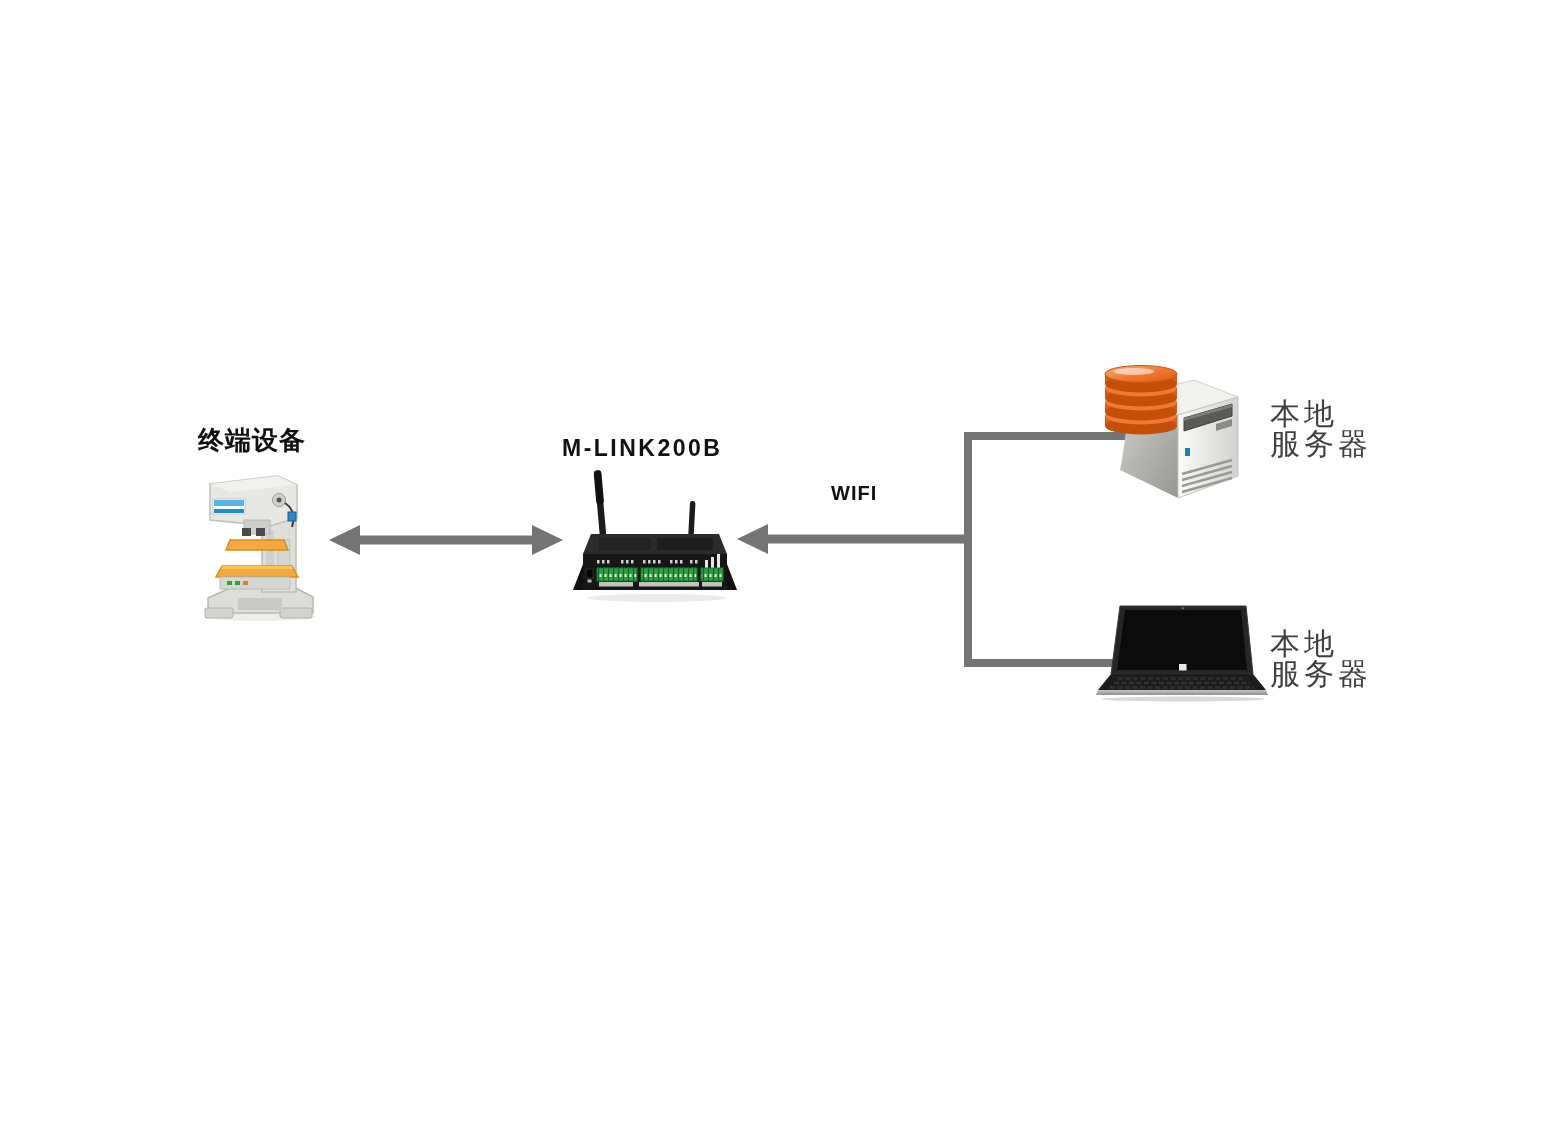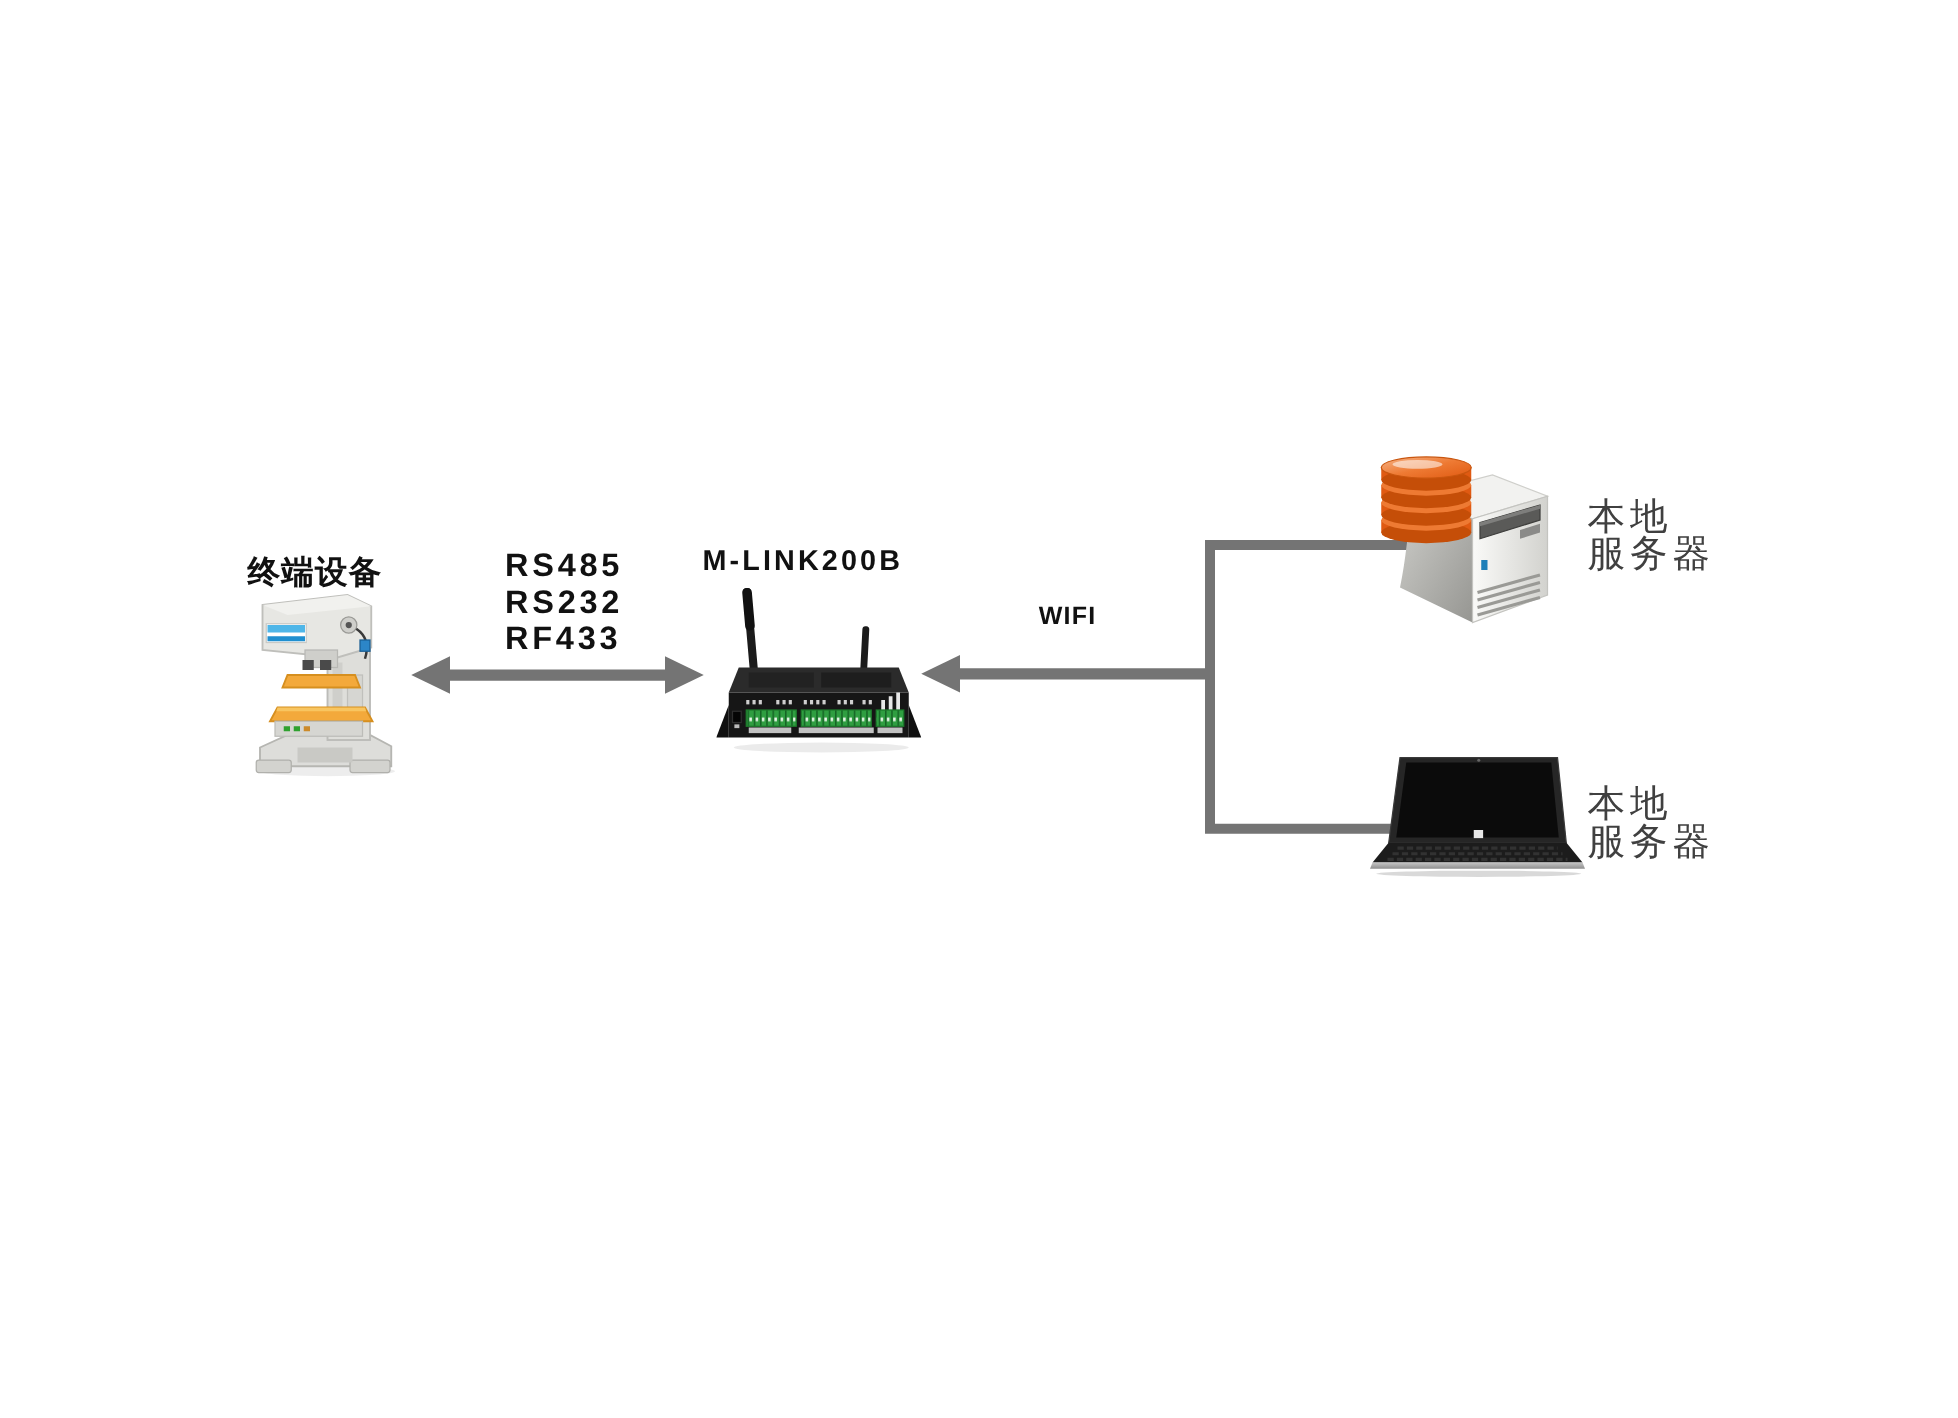--- a/index.html
+++ b/index.html
@@ -10,7 +10,7 @@
   .abs{position:absolute;}
   
   .lbl-terminal{
-    left:198px;top:440px;font-size:26px;font-weight:bold;letter-spacing:1px;z-index:5;
+    left:198px;top:423px;font-size:26px;font-weight:bold;letter-spacing:1px;z-index:5;
   }
   .lbl-serial{
     left:404px;top:438px;font-size:26px;font-weight:bold;letter-spacing:3px;

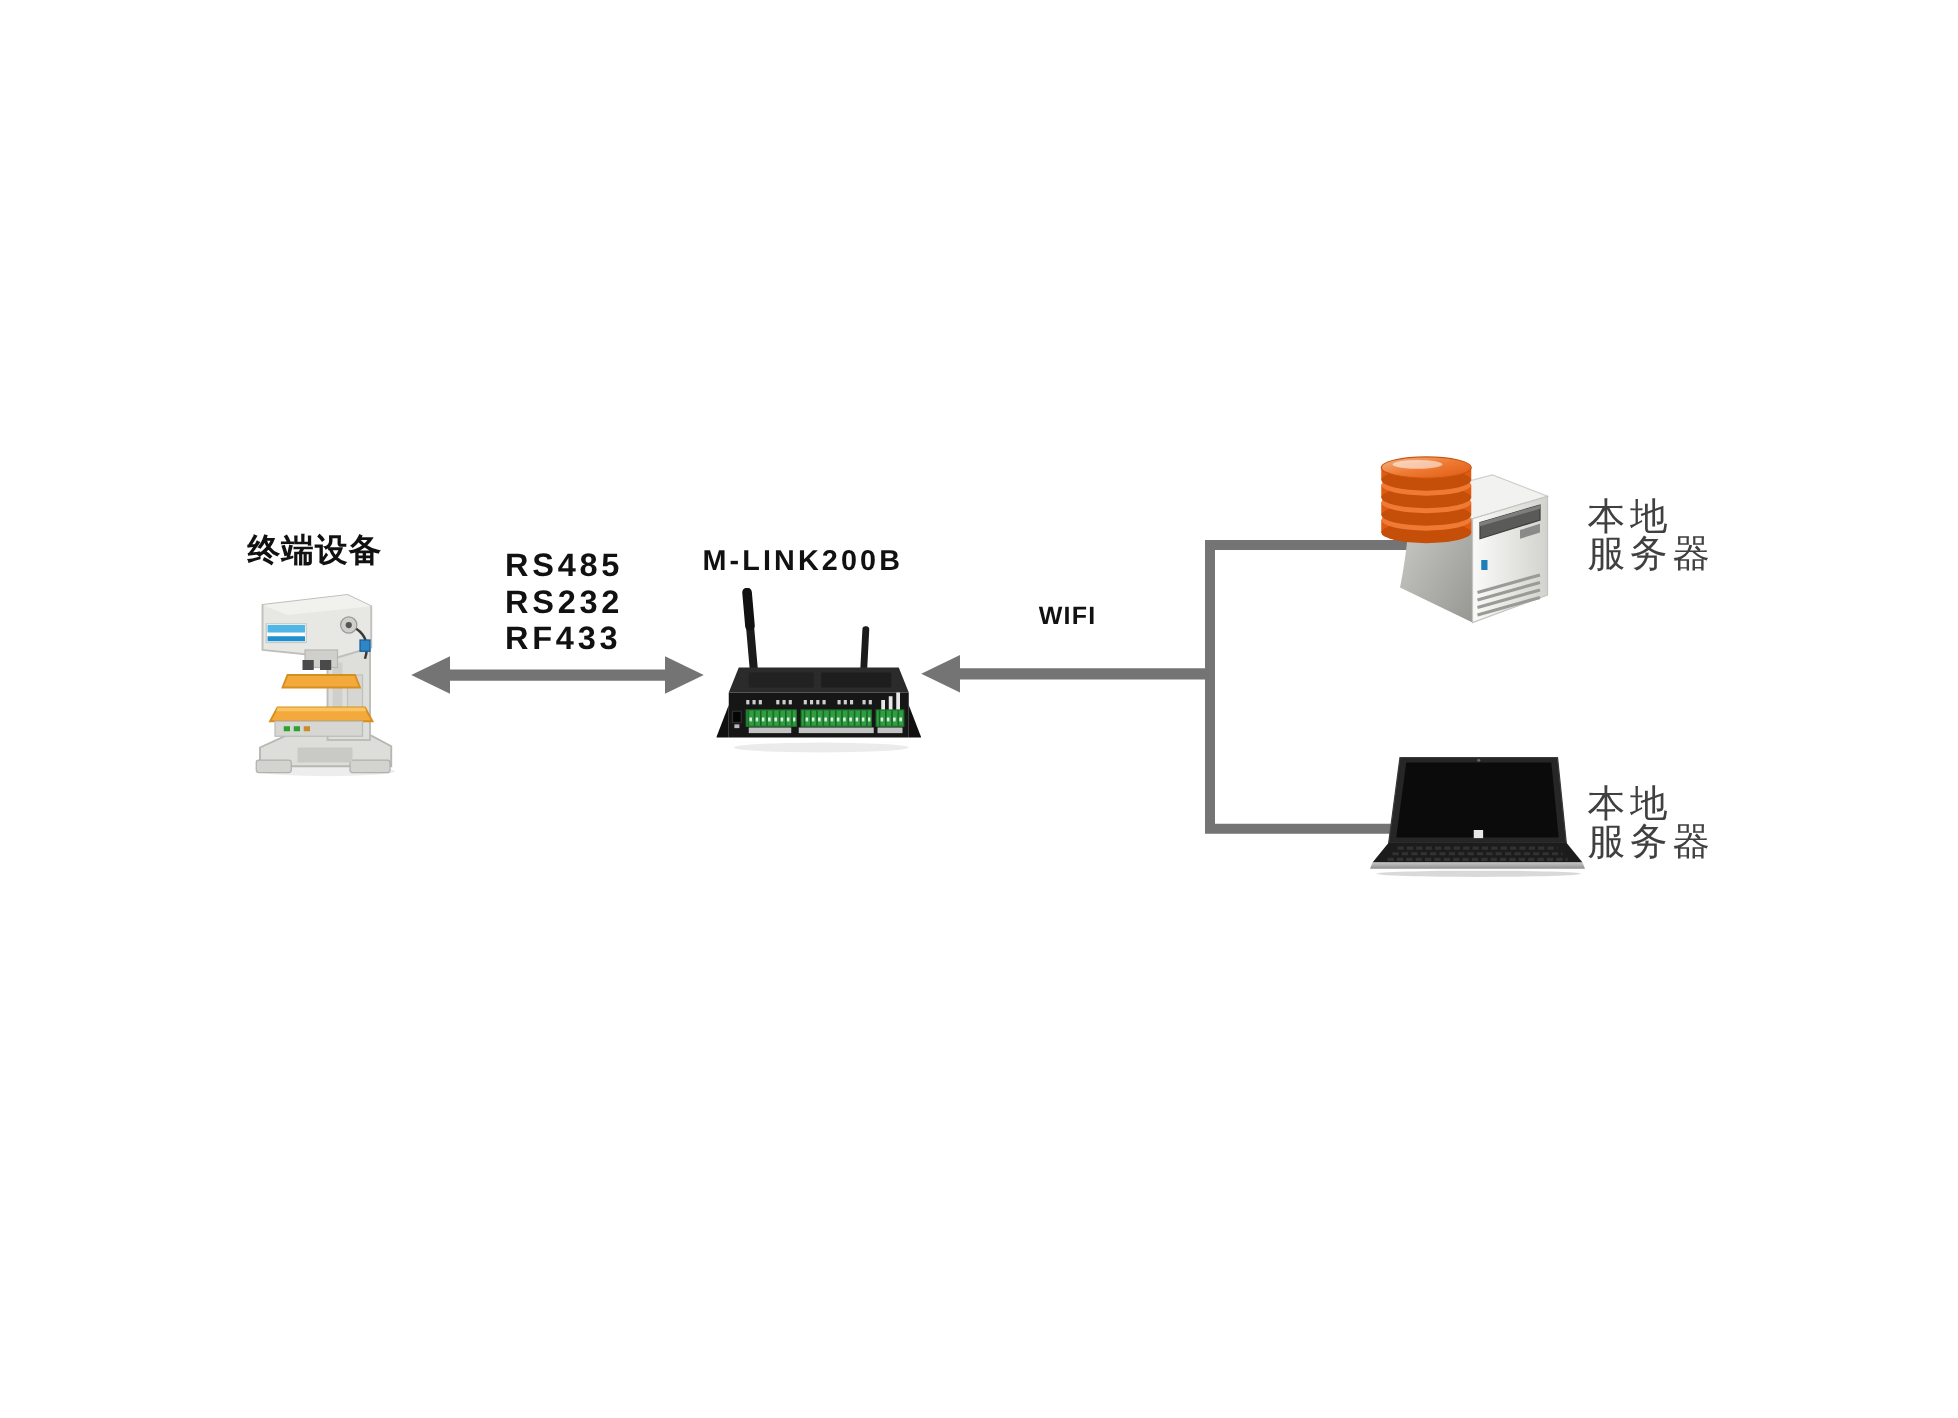--- a/index.html
+++ b/index.html
@@ -253,11 +253,6 @@
 
   <div class="abs lbl-terminal">终端设备</div>
 
-  <div class="abs lbl-serial">
-    <div>RS485</div>
-    <div>RS232</div>
-    <div>RF433</div>
-  </div>
 
   <div class="abs lbl-gateway">M-LINK200B</div>
 

